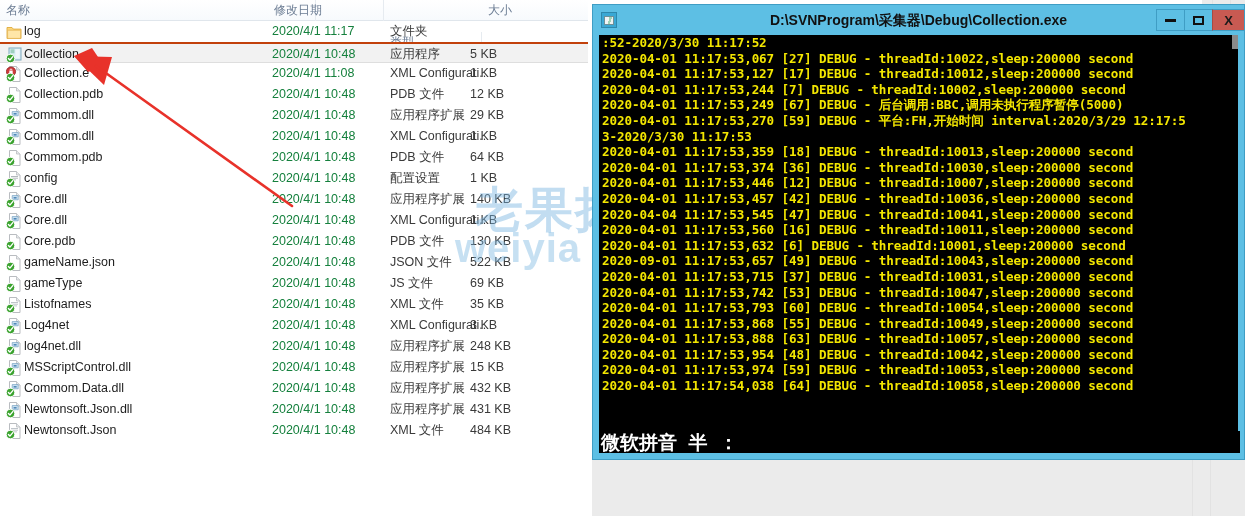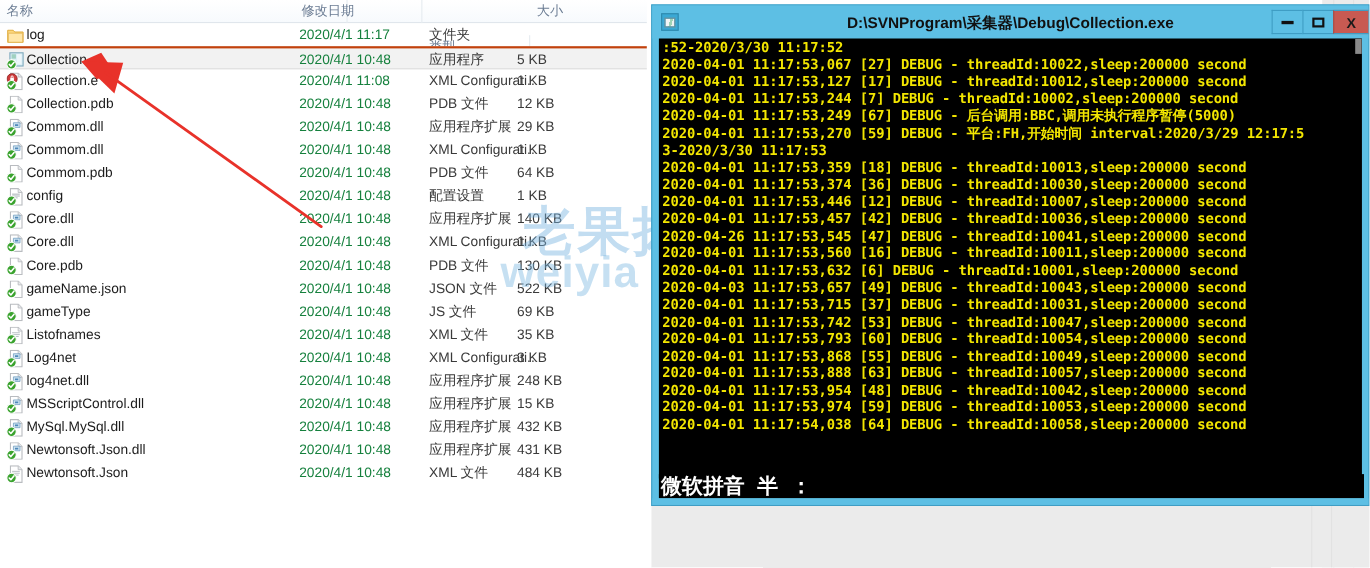--- a/index.html
+++ b/index.html
@@ -586,7 +586,7 @@
           <div class="log-line">2020-04-01 11:17:53,374 [36] DEBUG - threadId:10030,sleep:200000 second</div>
           <div class="log-line">2020-04-01 11:17:53,446 [12] DEBUG - threadId:10007,sleep:200000 second</div>
           <div class="log-line">2020-04-01 11:17:53,457 [42] DEBUG - threadId:10036,sleep:200000 second</div>
-          <div class="log-line">2020-04-26 11:17:53,545 [47] DEBUG - threadId:10041,sleep:200000 second</div>
+          <div class="log-line">2020-04-04 11:17:53,545 [47] DEBUG - threadId:10041,sleep:200000 second</div>
           <div class="log-line">2020-04-01 11:17:53,560 [16] DEBUG - threadId:10011,sleep:200000 second</div>
           <div class="log-line">2020-04-01 11:17:53,632 [6] DEBUG - threadId:10001,sleep:200000 second</div>
           <div class="log-line">2020-04-03 11:17:53,657 [49] DEBUG - threadId:10043,sleep:200000 second</div>

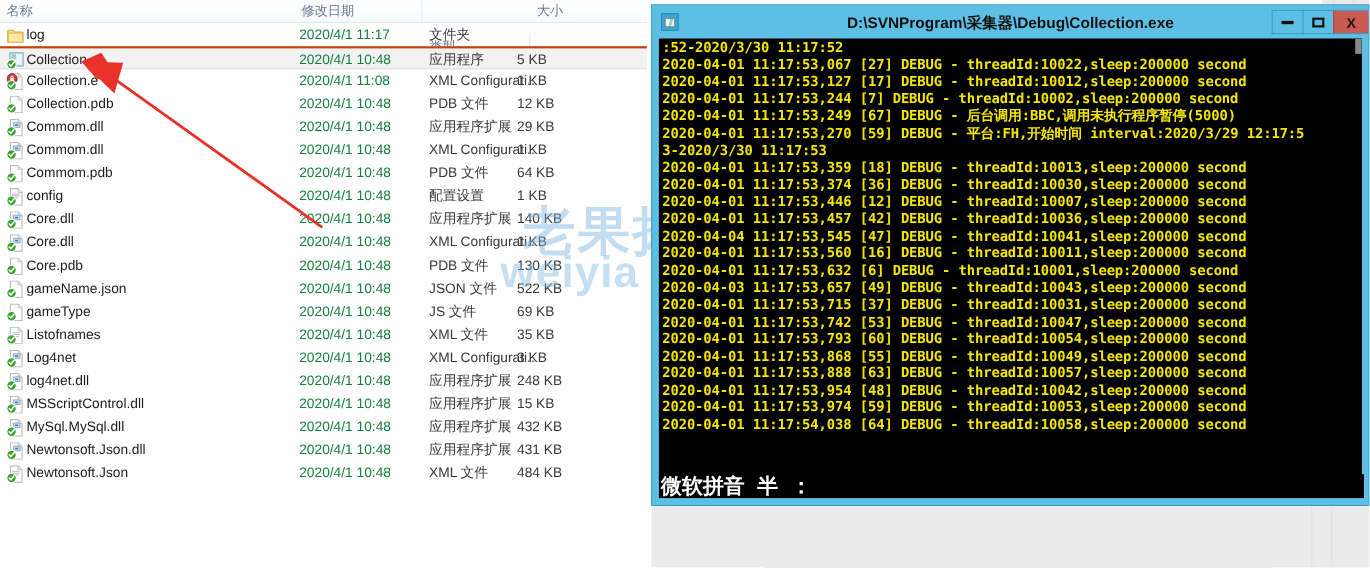--- a/index.html
+++ b/index.html
@@ -589,7 +589,7 @@
           <div class="log-line">2020-04-04 11:17:53,545 [47] DEBUG - threadId:10041,sleep:200000 second</div>
           <div class="log-line">2020-04-01 11:17:53,560 [16] DEBUG - threadId:10011,sleep:200000 second</div>
           <div class="log-line">2020-04-01 11:17:53,632 [6] DEBUG - threadId:10001,sleep:200000 second</div>
-          <div class="log-line">2020-04-03 11:17:53,657 [49] DEBUG - threadId:10043,sleep:200000 second</div>
+          <div class="log-line">2020-09-01 11:17:53,657 [49] DEBUG - threadId:10043,sleep:200000 second</div>
           <div class="log-line">2020-04-01 11:17:53,715 [37] DEBUG - threadId:10031,sleep:200000 second</div>
           <div class="log-line">2020-04-01 11:17:53,742 [53] DEBUG - threadId:10047,sleep:200000 second</div>
           <div class="log-line">2020-04-01 11:17:53,793 [60] DEBUG - threadId:10054,sleep:200000 second</div>

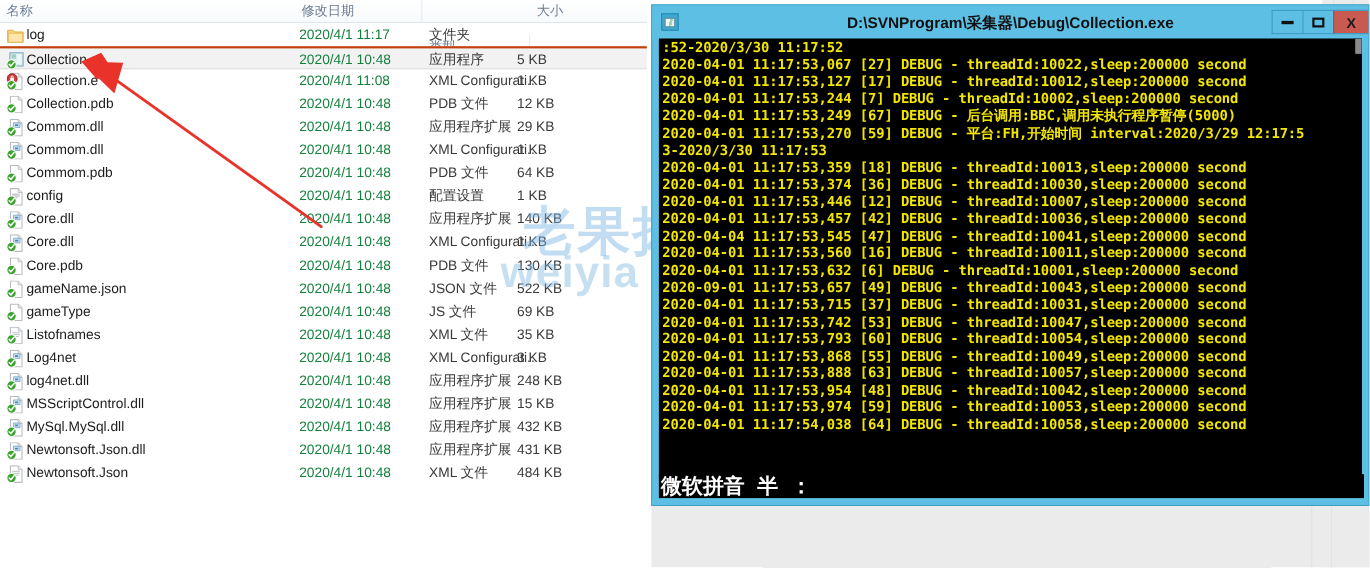--- a/index.html
+++ b/index.html
@@ -501,7 +501,7 @@
               <path d="M2.4 11.5 L3.9 13.1 L6.8 9.6" stroke="#ffffff" stroke-width="1.4" fill="none" stroke-linecap="round" stroke-linejoin="round"></path>
             </svg>
           </span>
-          <span class="cell c-name">MySql.MySql.dll</span>
+          <span class="cell c-name">Commom.Data.dll</span>
           <span class="cell c-date">2020/4/1 10:48</span>
           <span class="cell c-type">应用程序扩展</span>
           <span class="cell c-size">432 KB</span>

